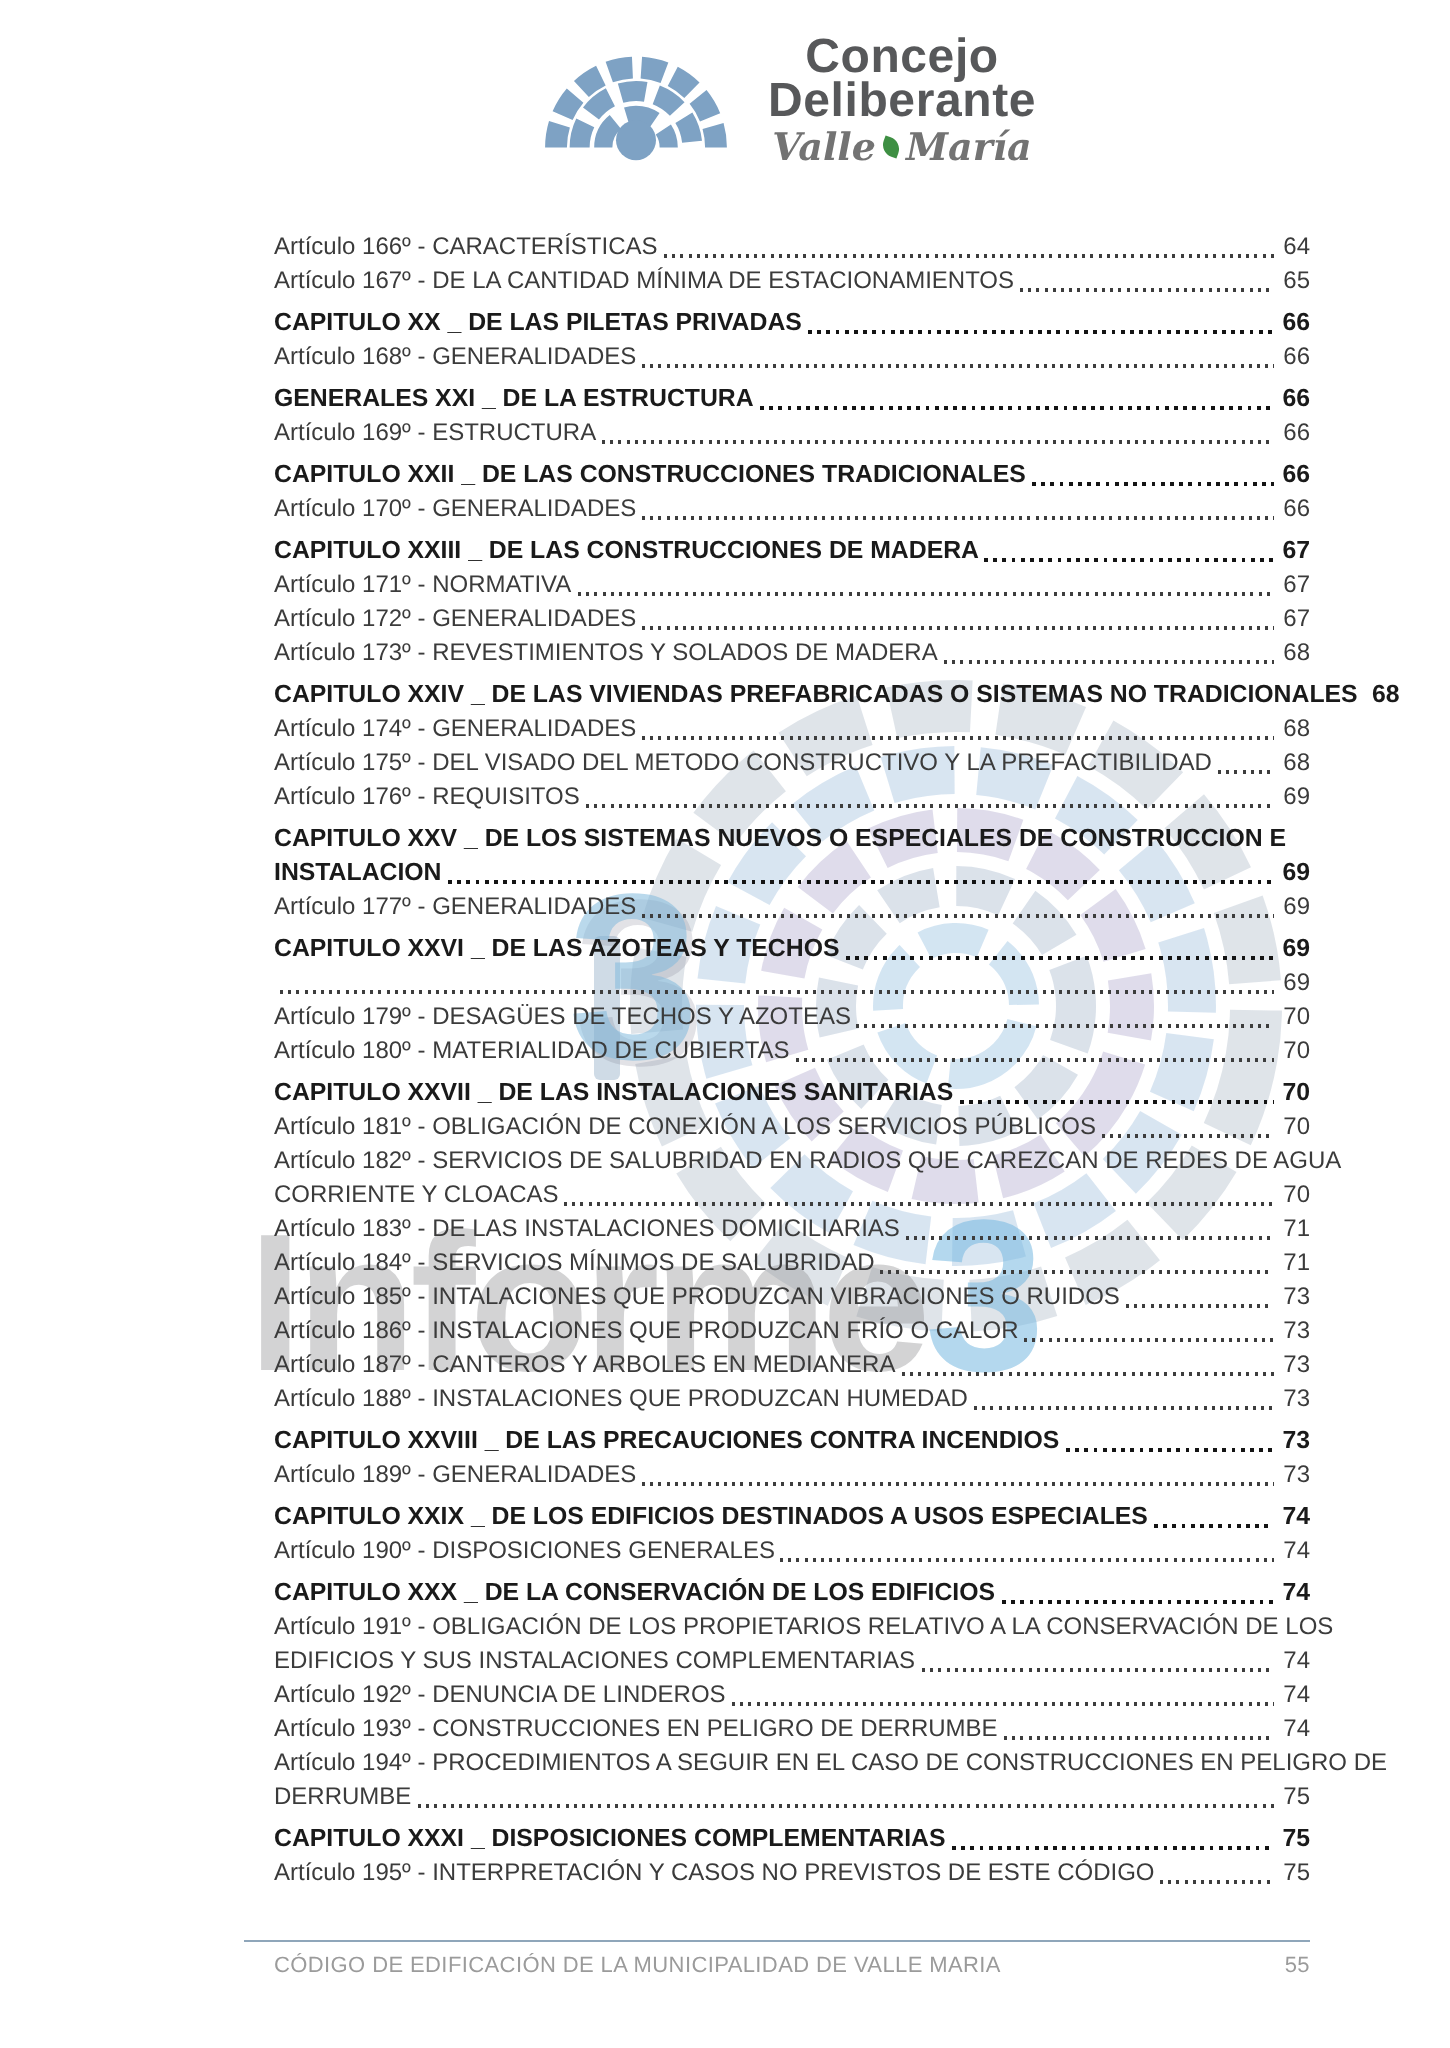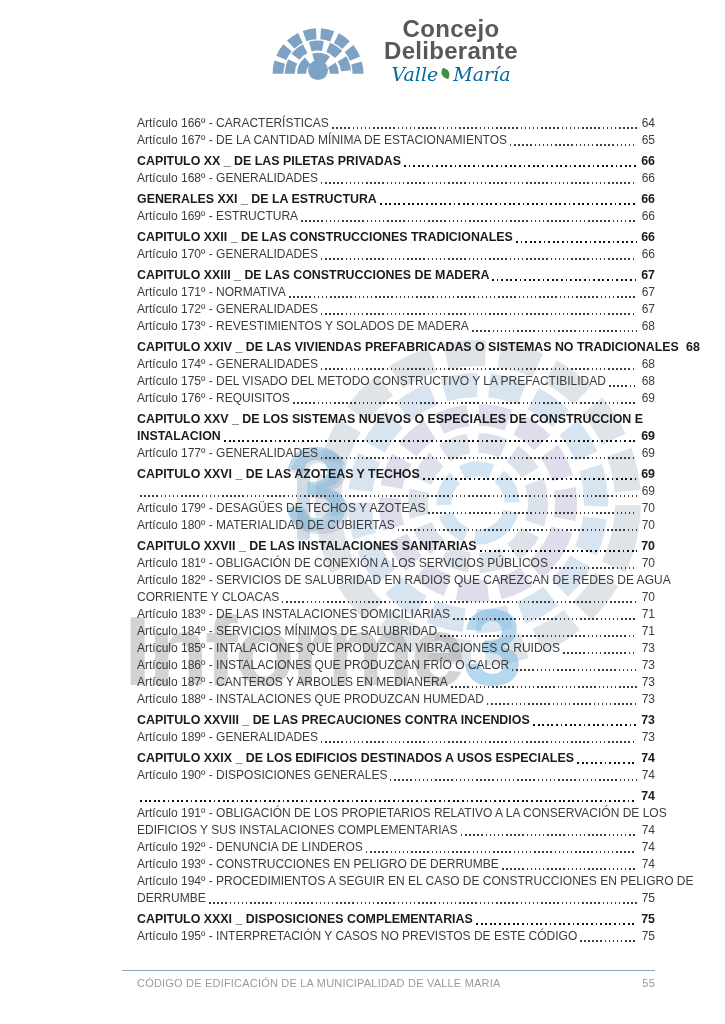--- a/index.html
+++ b/index.html
@@ -12,8 +12,8 @@
   .logo-wrap { position:absolute; top:14px; left:268px; display:flex; gap:16px; align-items:center; }
   .logo-text { text-align:center; }
   .logo-line { font-size:24px; font-weight:bold; color:#57585a; line-height:22px; letter-spacing:.3px; }
-  .logo-city { margin-top:1px; font-family:"DejaVu Serif", serif; font-style:italic; font-weight:normal;
-               font-size:19px; color:#0369a1; display:flex; justify-content:center; align-items:center; gap:3px; }
+  .logo-city { margin-top:1px; font-family:"DejaVu Serif", serif; font-style:italic; font-weight:bold;
+               font-size:19px; color:#737373; display:flex; justify-content:center; align-items:center; gap:3px; }
   .leaf { width:9px; height:9px; background:#3e8f43; border-radius:0 70% 0 70%; transform:rotate(20deg); }
 
   

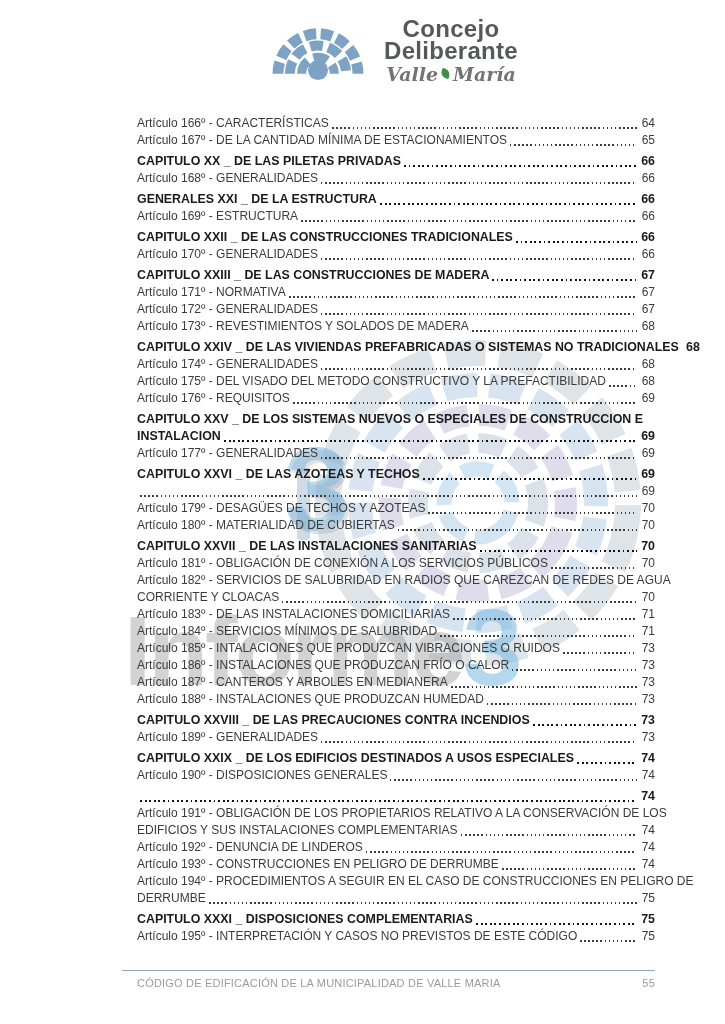--- a/index.html
+++ b/index.html
@@ -329,6 +329,7 @@
       </div>
       <div class="toc-entry chapter">
         <div class="row-flex">
+          <span class="lbl">CAPITULO XXX _ DE LA CONSERVACIÓN DE LOS EDIFICIOS</span>
           <span class="dots"></span>
           <span class="pagenum">74</span>
         </div>

